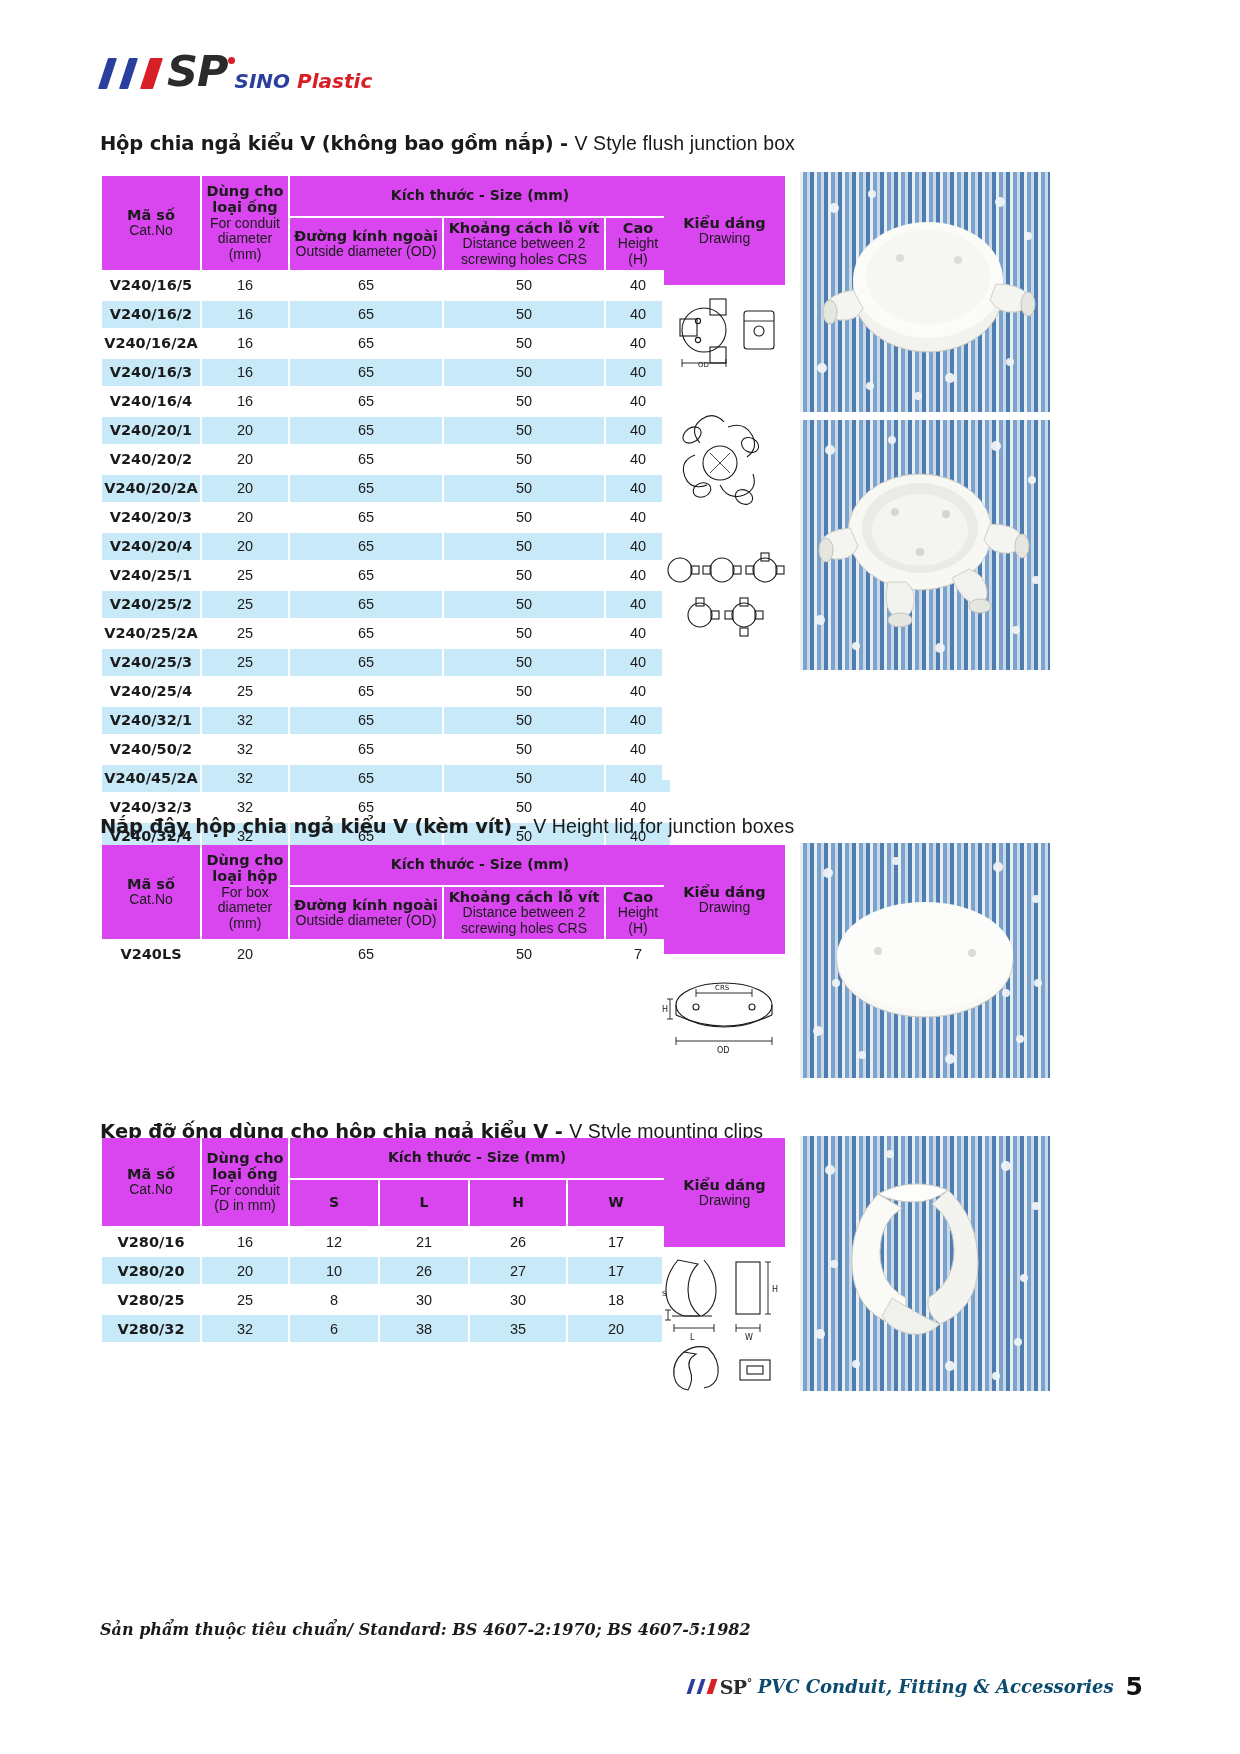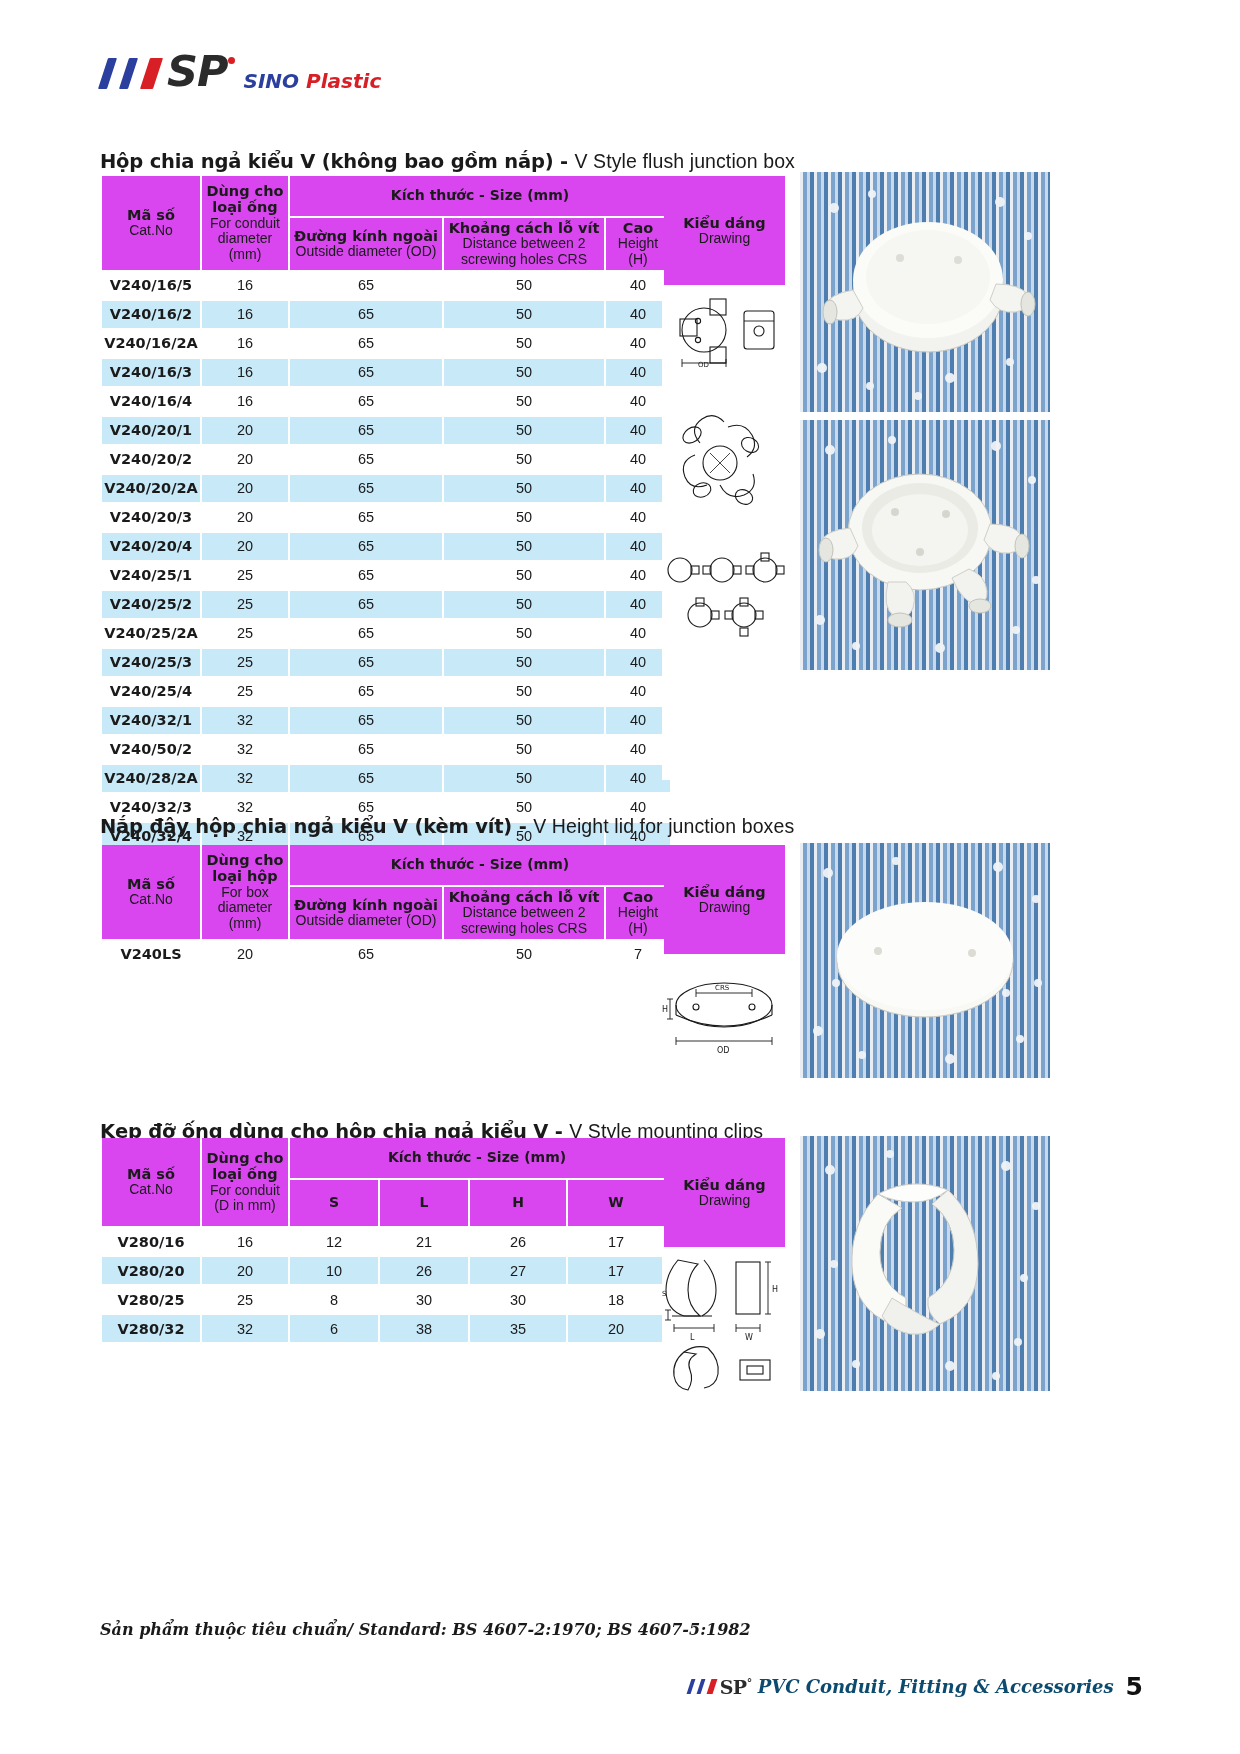--- a/index.html
+++ b/index.html
@@ -72,7 +72,6 @@
     font-weight: bold;
     font-style: italic;
     font-size: 20px;
-    margin-left: 9px;
     position: relative;
     top: 7px;
     white-space: nowrap;

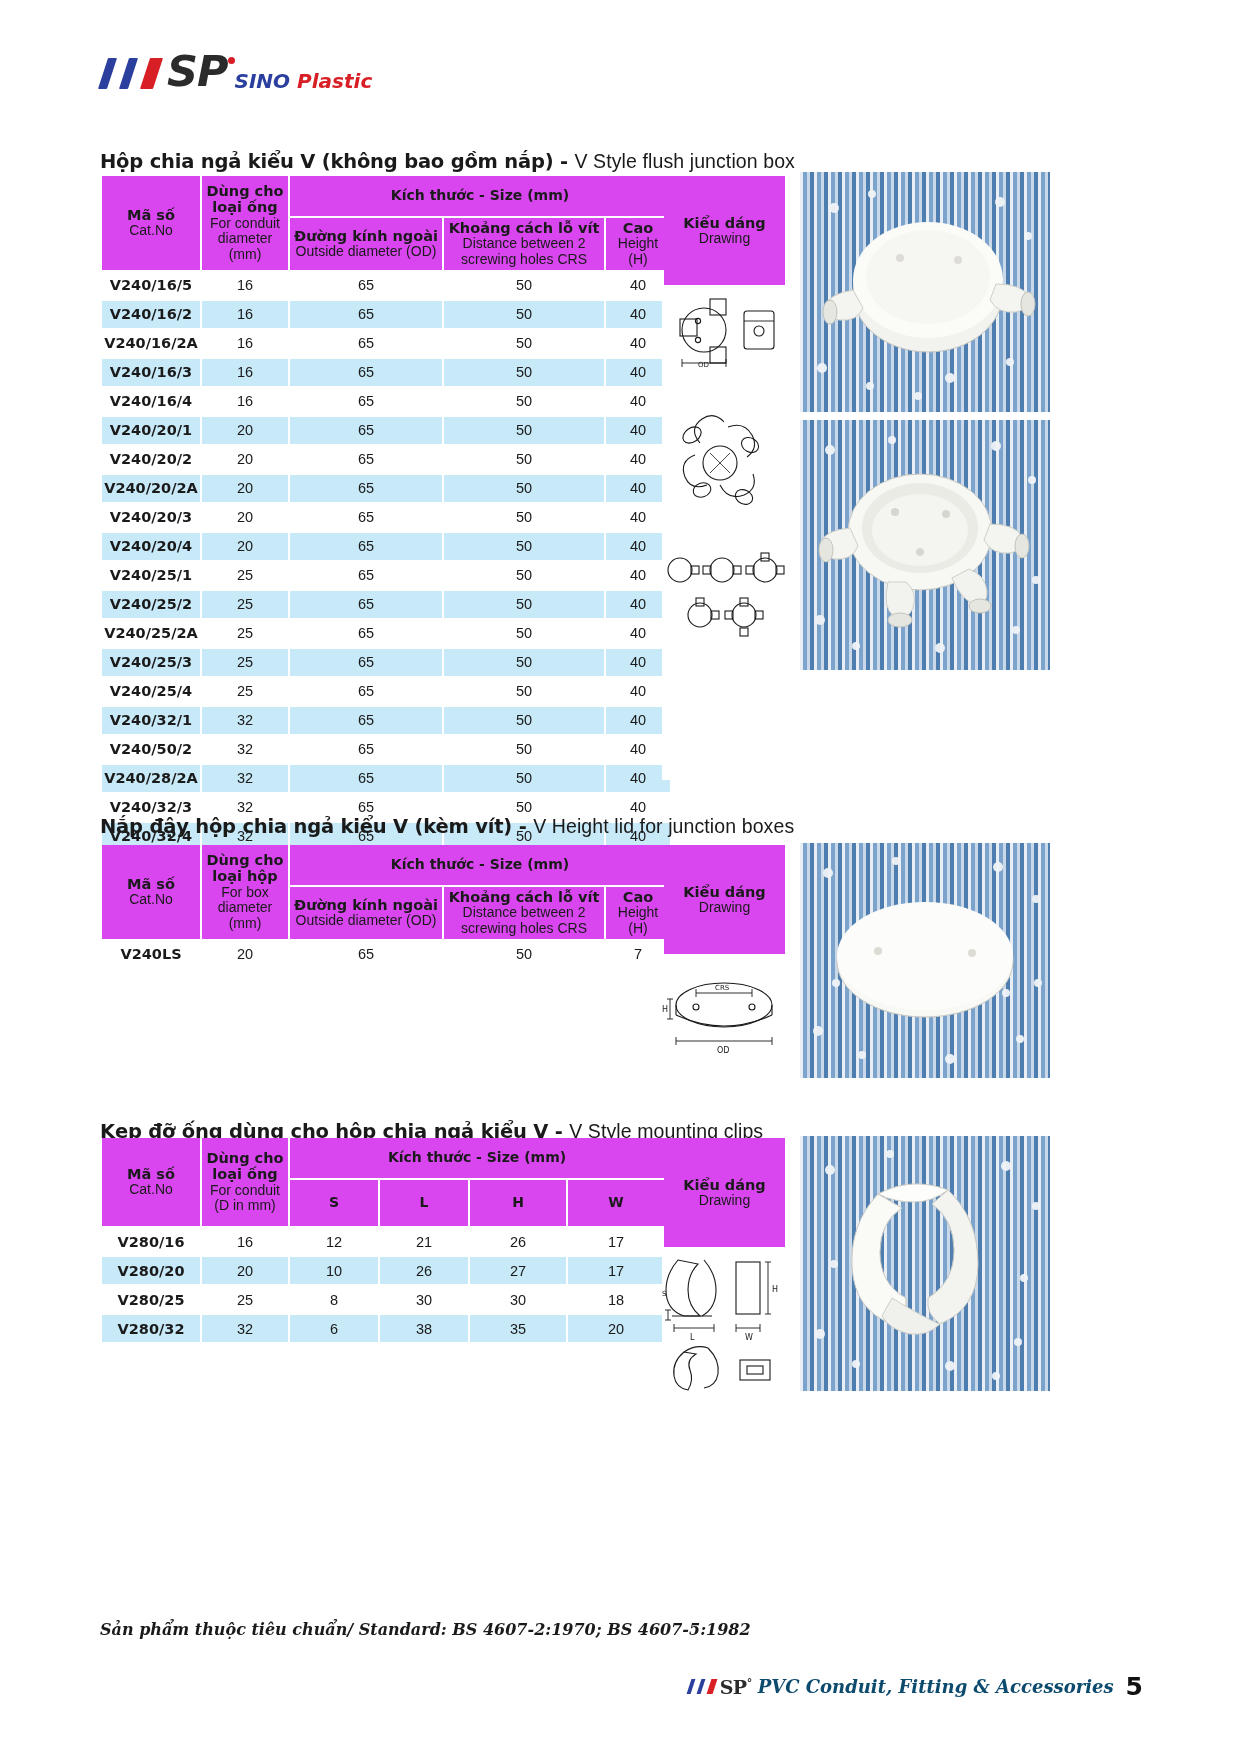--- a/index.html
+++ b/index.html
@@ -246,7 +246,7 @@
   </div>
 
   <div class="section">
-    <div class="sec-title" style="top:150px;">
+    <div class="sec-title" style="top:132px;">
       <span class="vn">Hộp chia ngả kiểu V (không bao gồm nắp)</span><span class="vn"> - </span><span class="en">V Style flush junction box</span>
     </div>
 

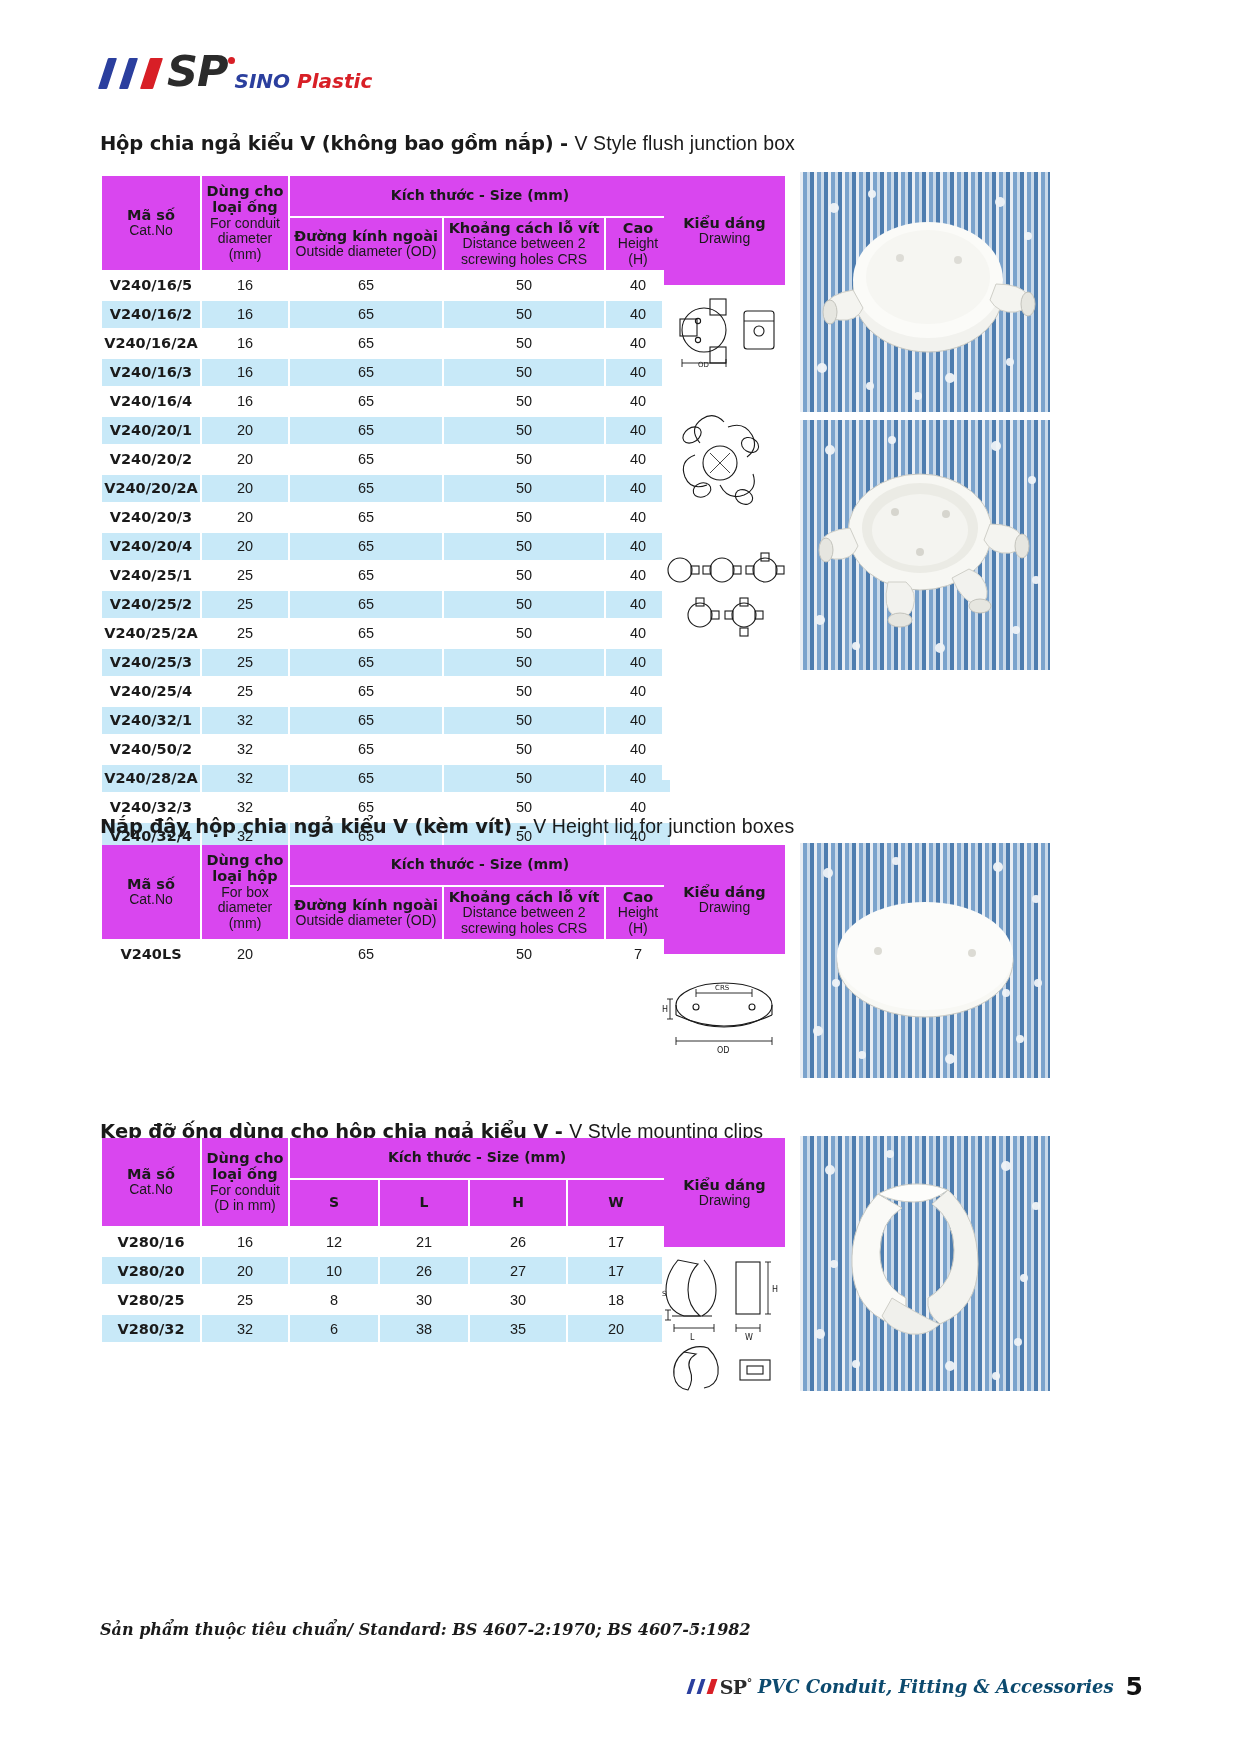--- a/index.html
+++ b/index.html
@@ -406,7 +406,7 @@
             <td>40</td>
           </tr>
           <tr class="even">
-            <td class="catno">V240/28/2A</td>
+            <td class="catno">V240/45/2A</td>
             <td>32</td>
             <td>65</td>
             <td>50</td>

